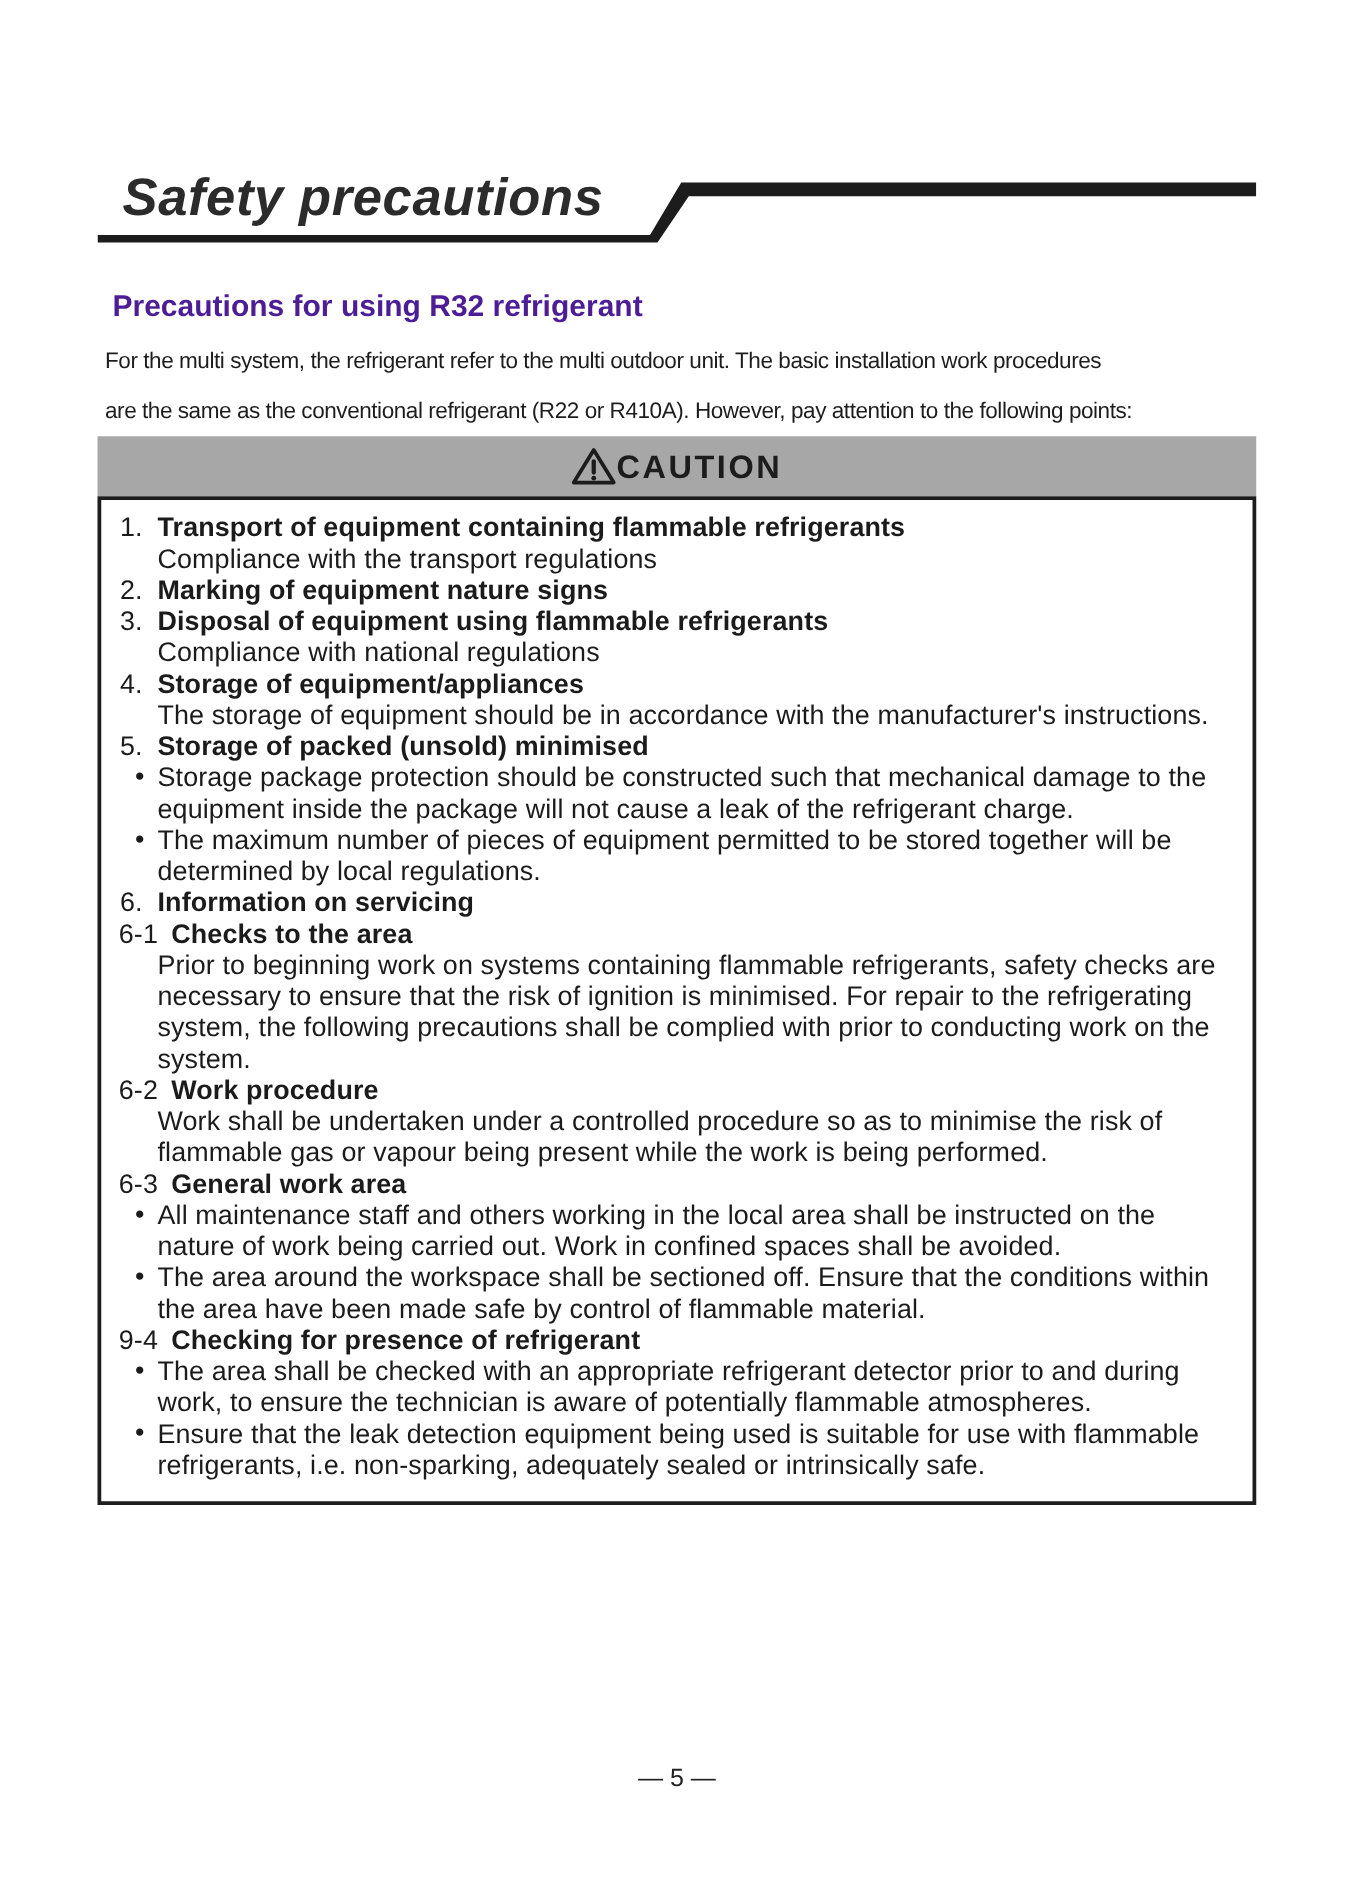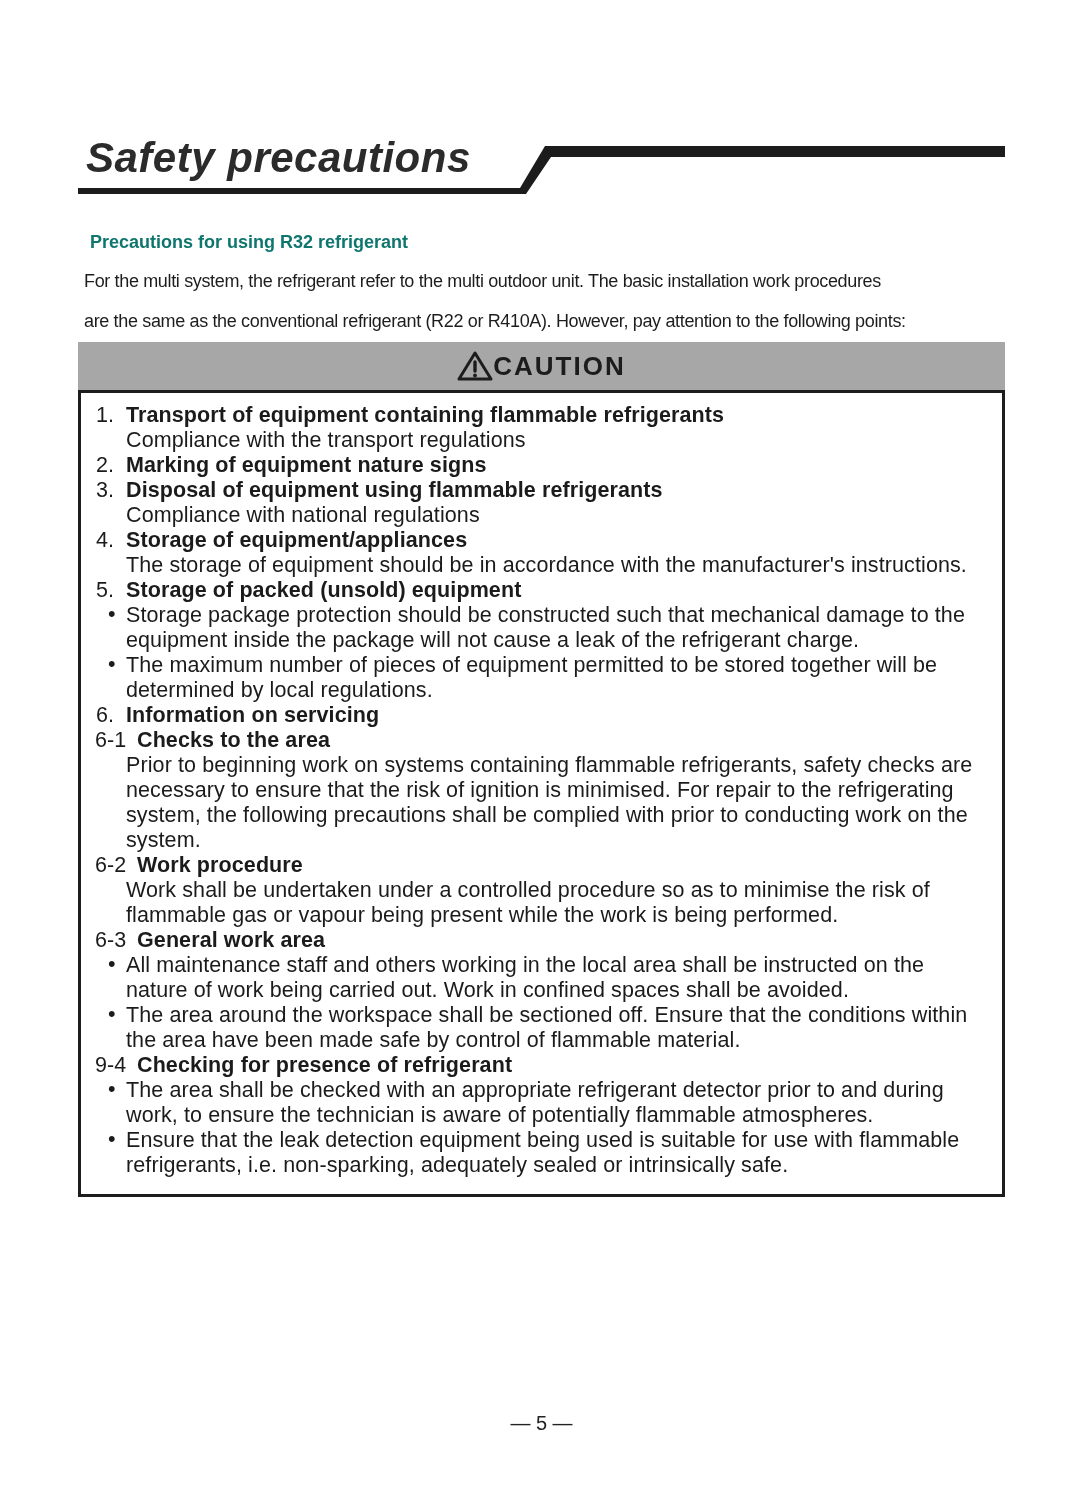--- a/index.html
+++ b/index.html
@@ -10,7 +10,7 @@
   
   .hdr { position:relative; height:72px; }
   .hdr h1 {
-    position:absolute; left:8px; top:0; margin:0;
+    position:absolute; left:20px; top:0; margin:0;
     font-size:42px; font-weight:bold; font-style:italic;
     line-height:52px; color:#2b2b2b; letter-spacing:0.5px;
   }

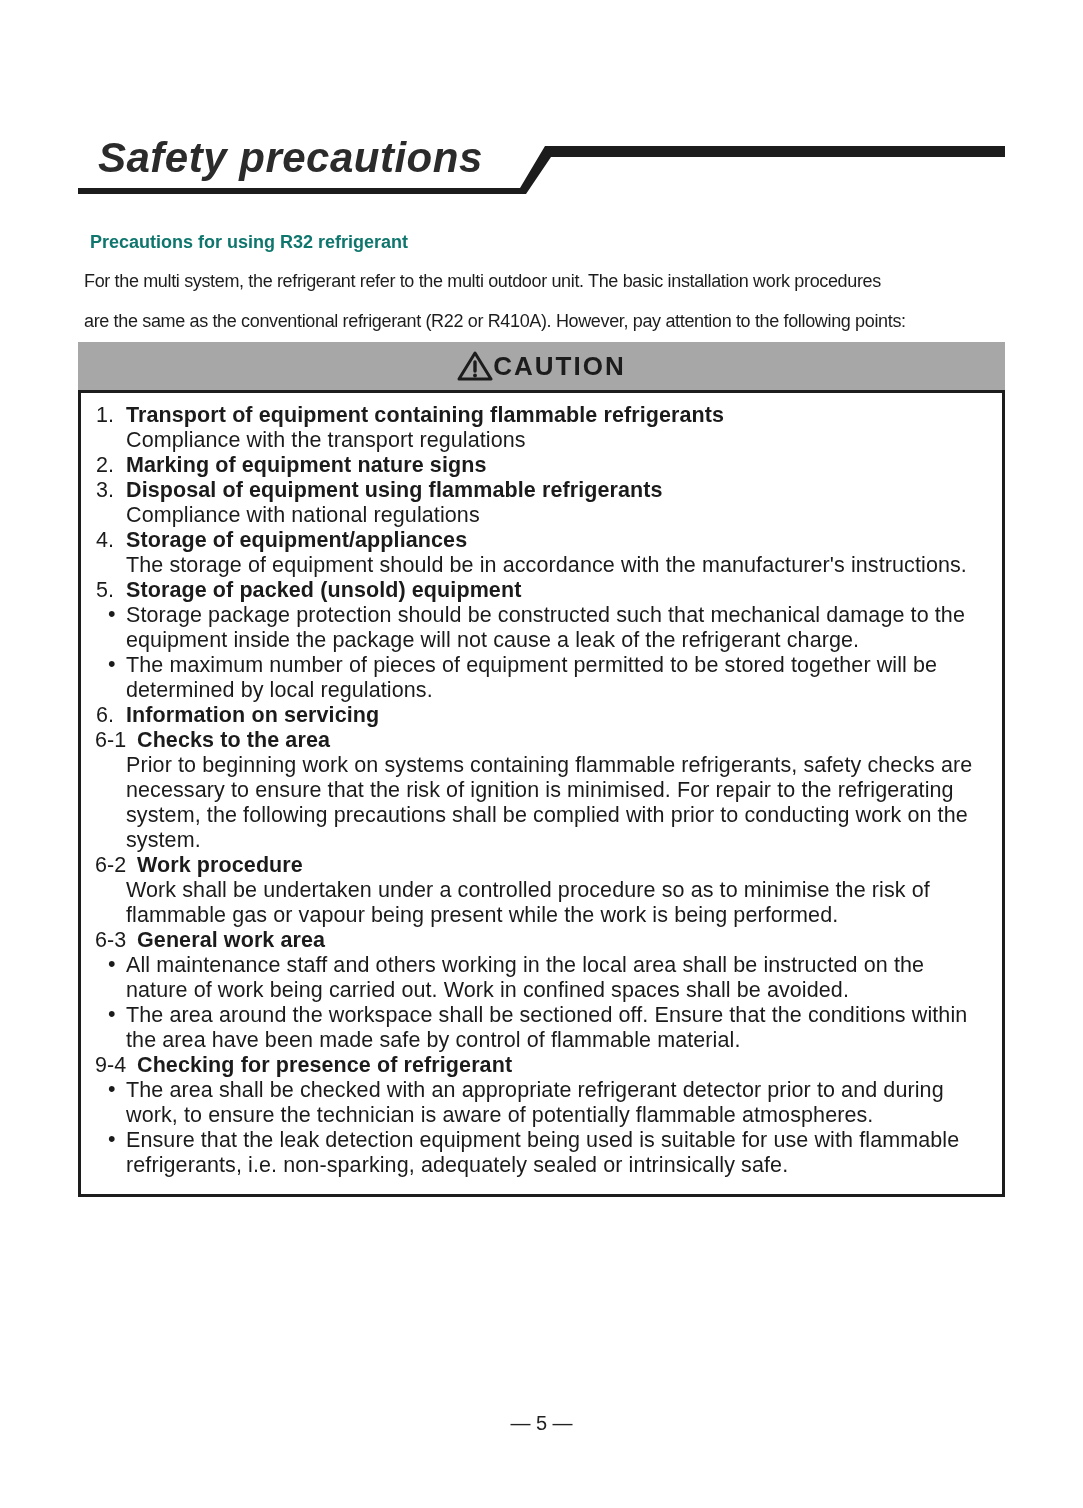--- a/index.html
+++ b/index.html
@@ -17,7 +17,7 @@
   .hdr svg { position:absolute; left:0; top:10px; }
 
   
-  .sec-h { margin:28px 0 0 12px; font-size:18px; font-weight:bold; color:#0f766e; }
+  .sec-h { margin:28px 0 0 12px; font-size:24px; font-weight:bold; color:#4c1d95; }
   .intro { margin:18px 0 0 6px; font-size:18px; letter-spacing:-0.35px; color:#1d1d1d; }
   .intro + .intro { margin-top:19px; }
 

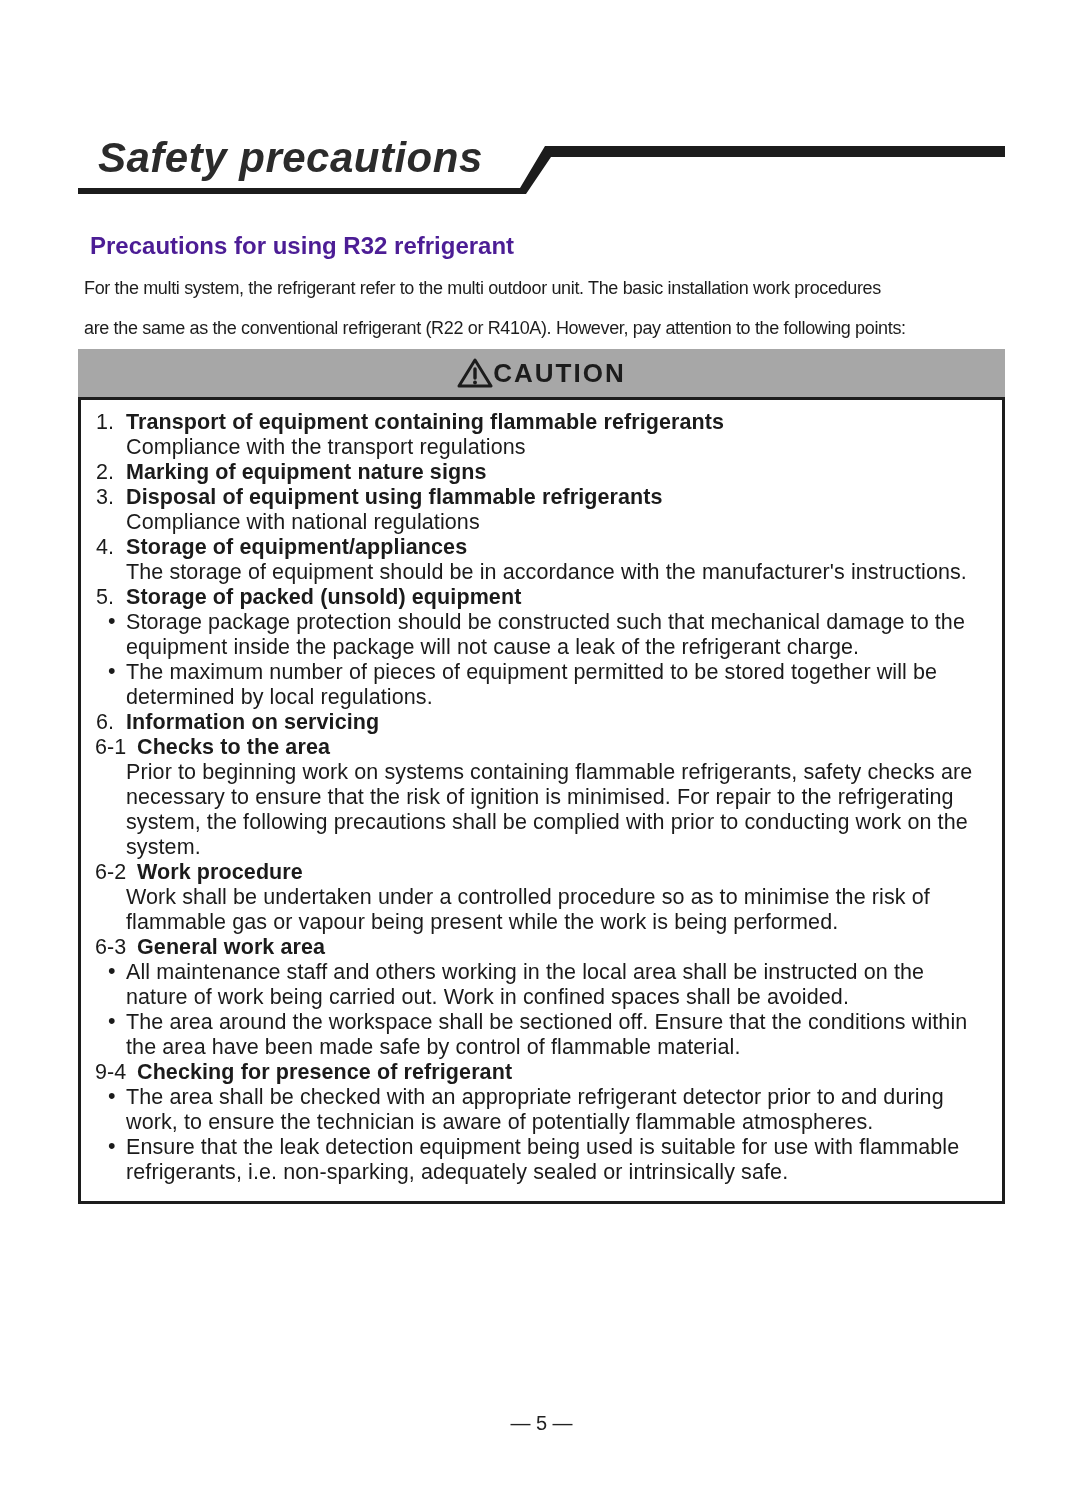--- a/index.html
+++ b/index.html
@@ -101,7 +101,7 @@
 
         <div class="row hang">
           <span class="marker">5.</span>
-          <div class="bold">Storage of packed (unsold) equipment</div>
+          <div class="bold">Storage of packed (unsold) minimised</div>
         </div>
         <div class="row bullet">
           <span class="dot">•</span>

